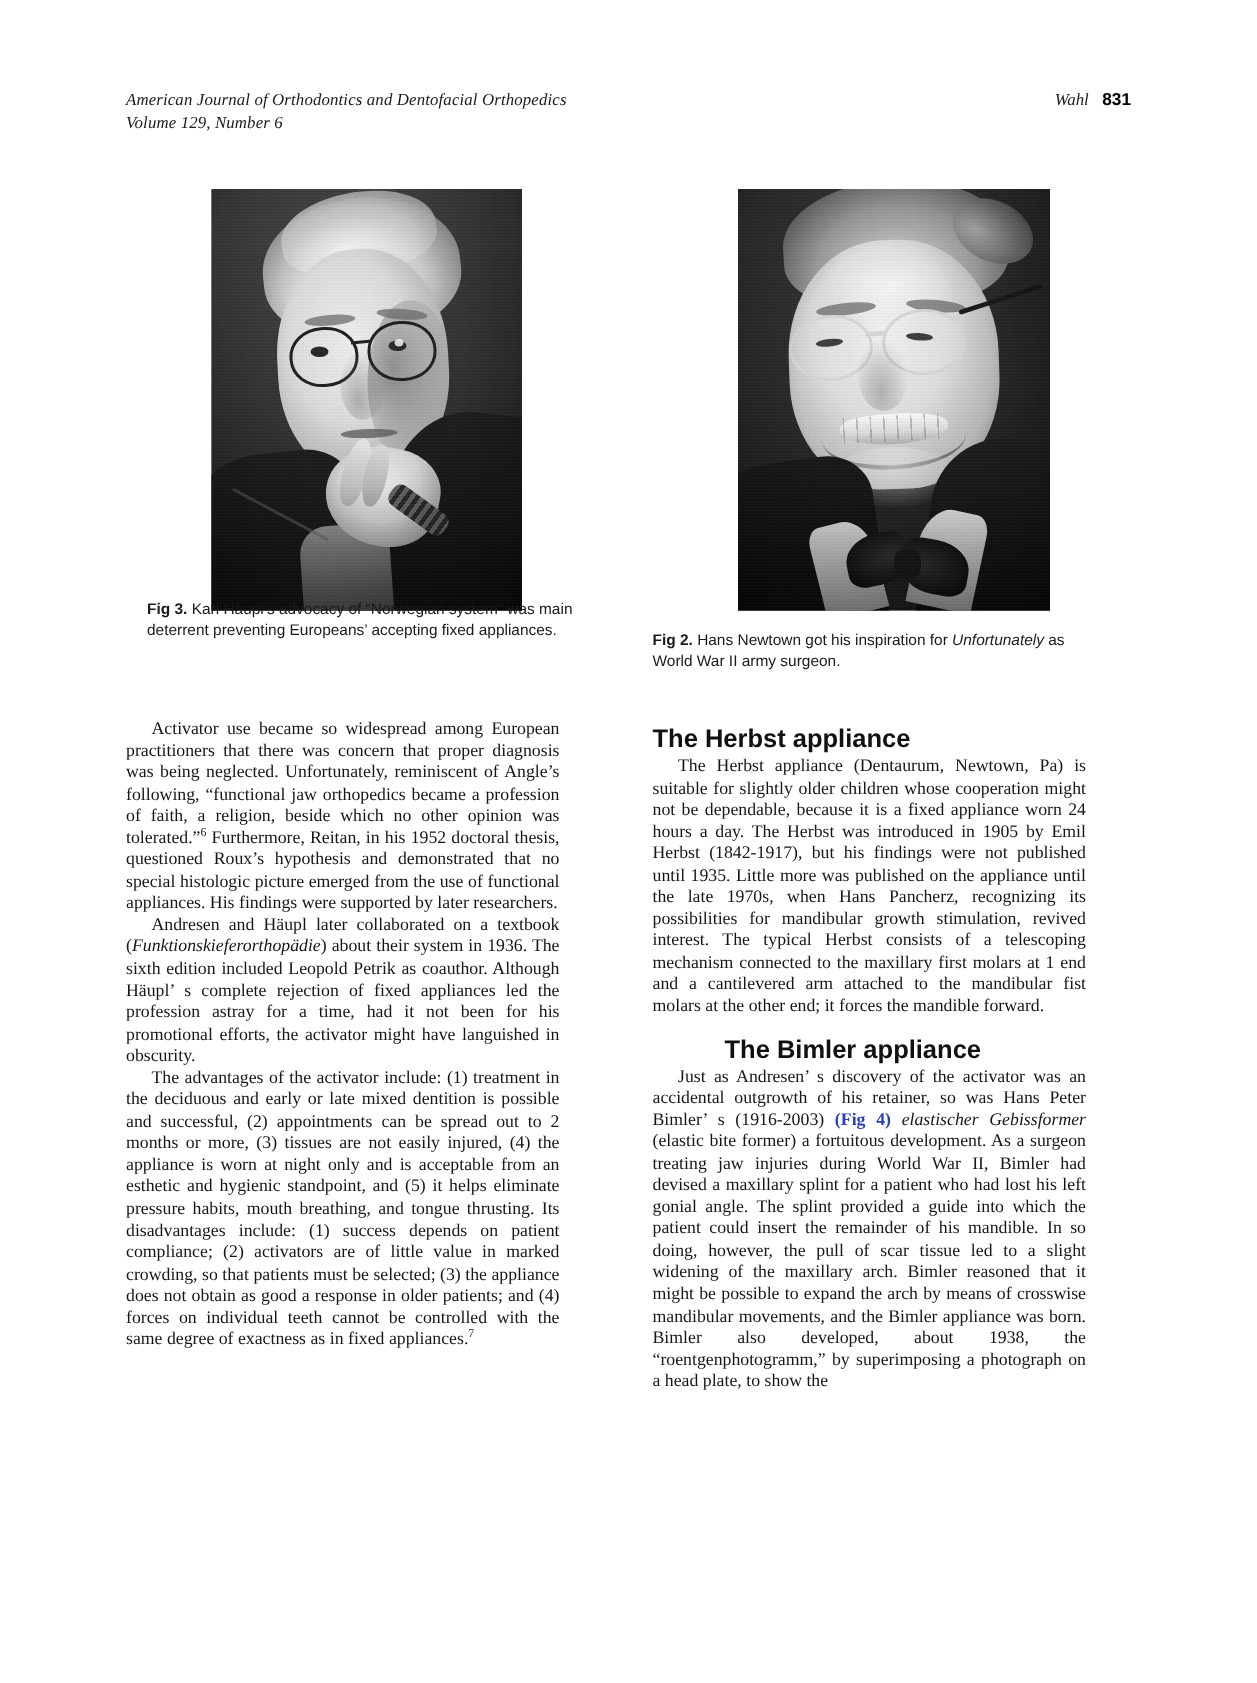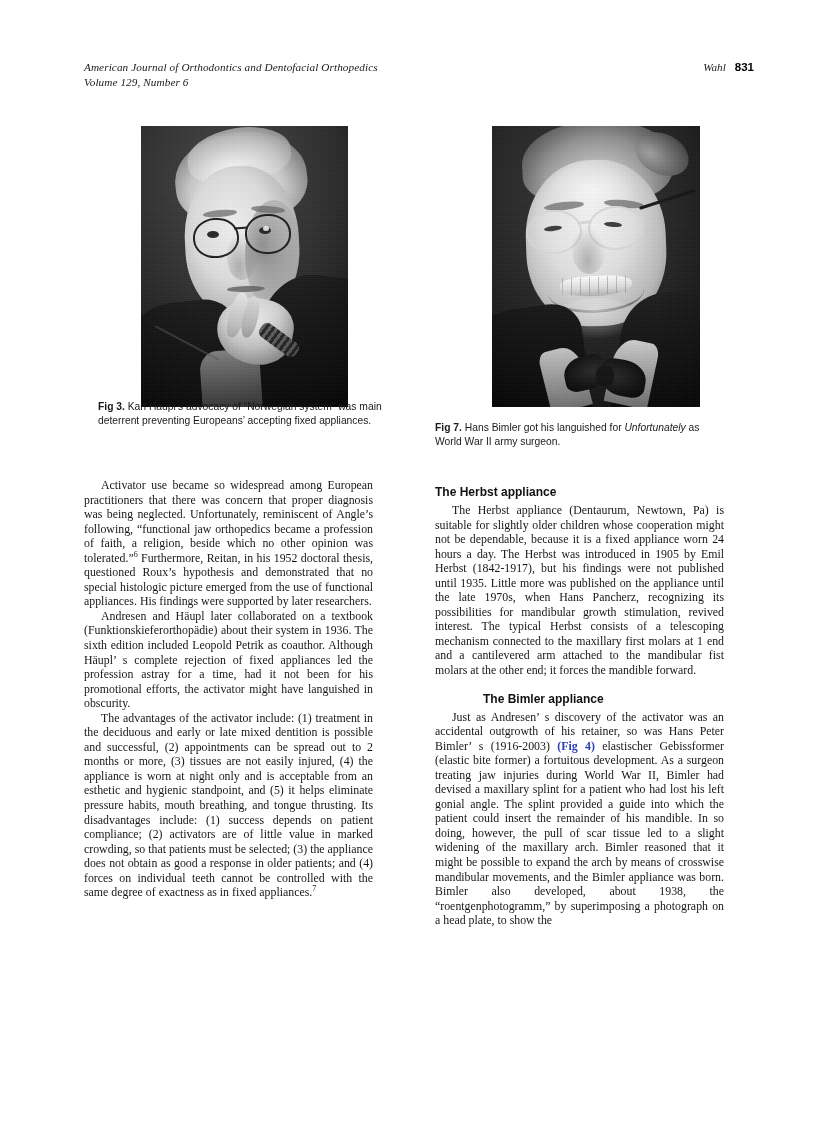--- a/index.html
+++ b/index.html
@@ -450,7 +450,7 @@
   </div>
 
   <div class="caption cap-right">
-    <span class="cap-label">Fig 7.</span><span> Hans Bimler got his languished for </span><span class="cap-ital">Unfortunately</span><span> as World War II army surgeon.</span>
+    <span class="cap-label">Fig 2.</span><span> Hans Bimler got his languished for </span><span class="cap-ital">Unfortunately</span><span> as World War II army surgeon.</span>
   </div>
 
   <div class="col col-left">

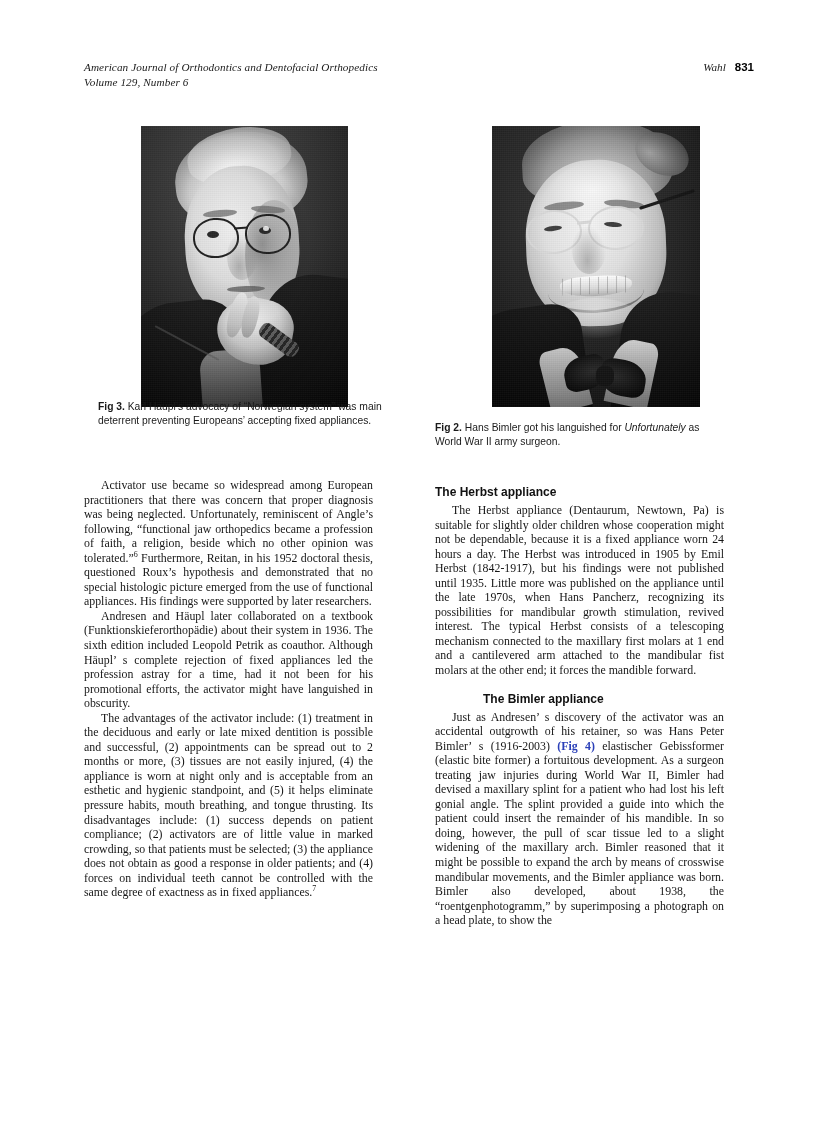--- a/index.html
+++ b/index.html
@@ -450,7 +450,7 @@
   </div>
 
   <div class="caption cap-right">
-    <span class="cap-label">Fig 2.</span><span> Hans Bimler got his languished for </span><span class="cap-ital">Unfortunately</span><span> as World War II army surgeon.</span>
+    <span class="cap-label">Fig 2.</span><span> Hans Newtown got his inspiration for </span><span class="cap-ital">Unfortunately</span><span> as World War II army surgeon.</span>
   </div>
 
   <div class="col col-left">

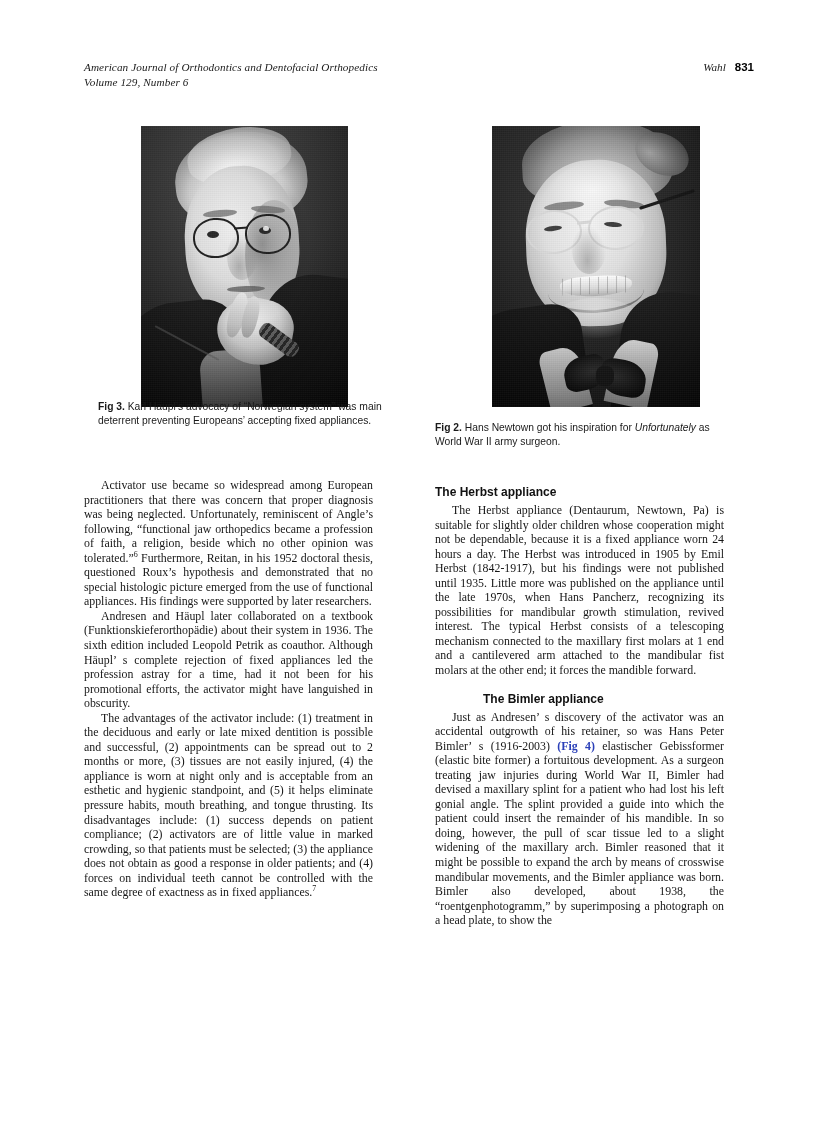--- a/index.html
+++ b/index.html
@@ -347,7 +347,7 @@
   h2.subhead {
     margin: 0 0 3px 0;
     font-family: "Liberation Sans", sans-serif;
-    font-size: 12px;
+    font-size: 17px;
     font-weight: bold;
     line-height: 15px;
     color: #111;

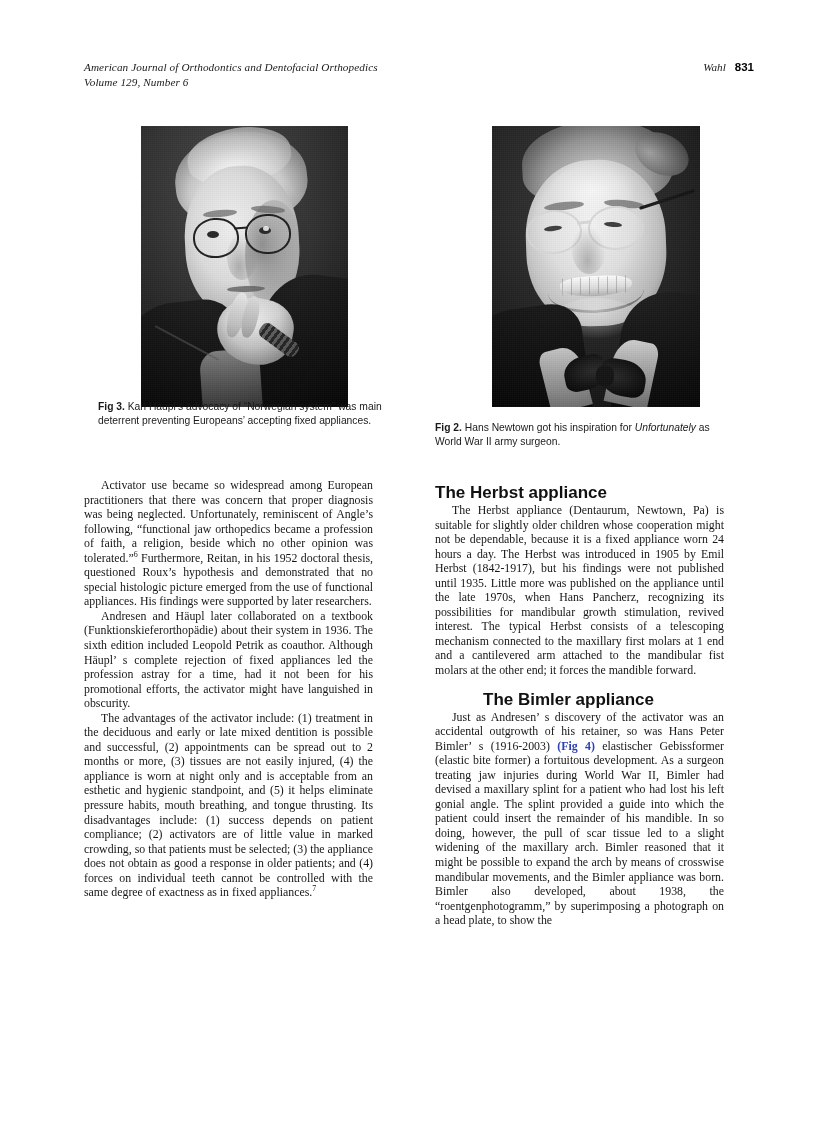--- a/index.html
+++ b/index.html
@@ -356,7 +356,7 @@
   }
   h2.subhead.spaced { margin-top: 14px; margin-left: 48px; }
 
-  .ital { }
+  .ital { font-style: italic; }
   sup.ref {
     font-size: 8px;
     vertical-align: super;

